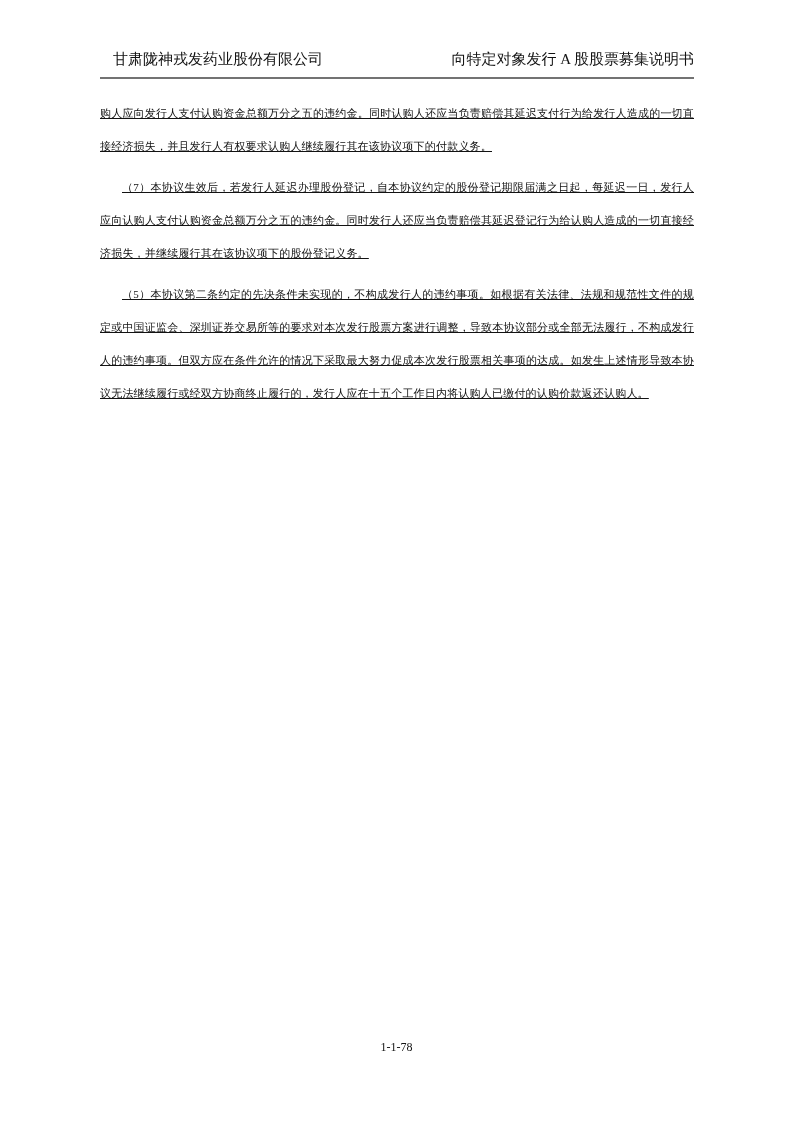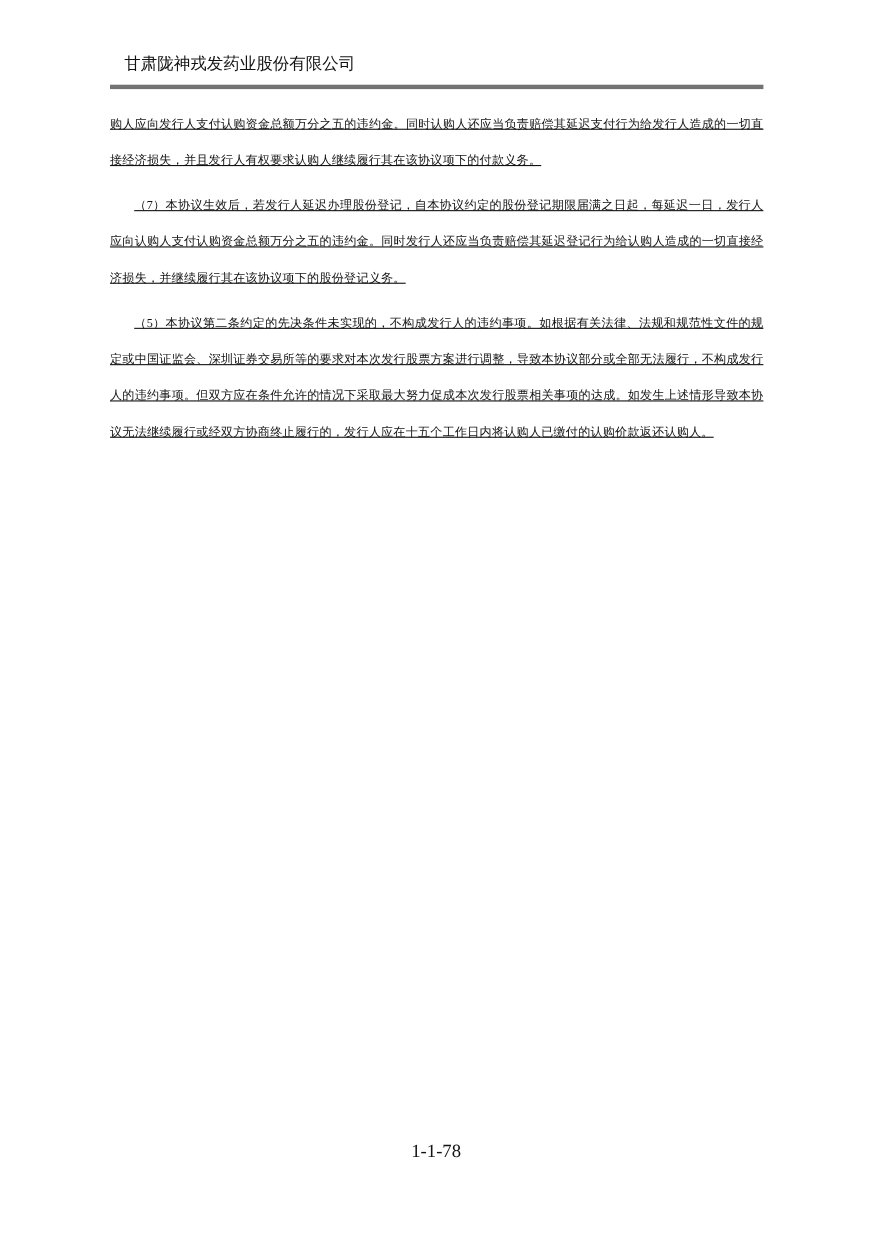--- a/index.html
+++ b/index.html
@@ -27,7 +27,7 @@
     font-size: 15px;
     line-height: 22px;
     padding-bottom: 7px;
-    border-bottom: 4px solid #737373;
+    border-bottom: 2px solid #737373;
     white-space: nowrap;
   }
   .header .company {

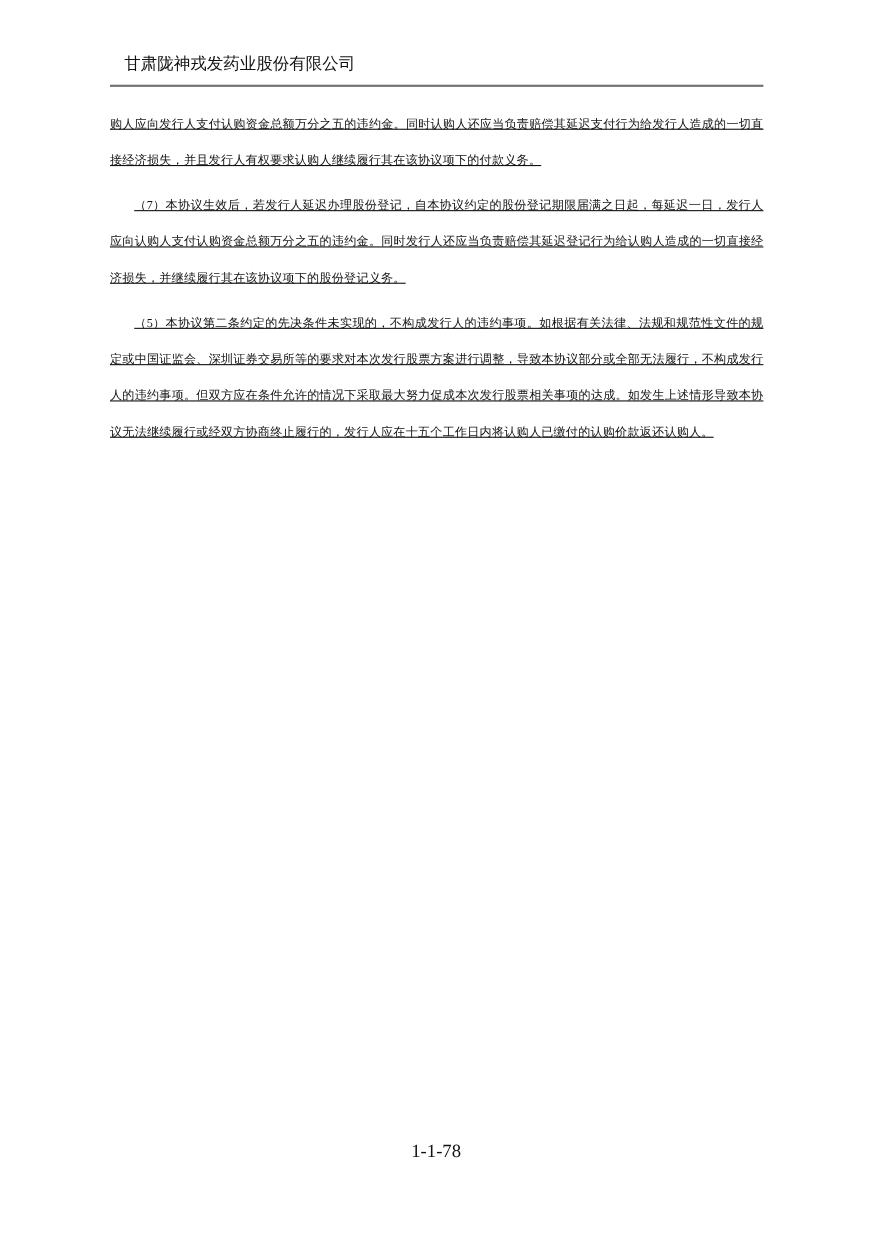--- a/index.html
+++ b/index.html
@@ -68,6 +68,7 @@
 
   <div class="header">
     <span class="company">甘肃陇神戎发药业股份有限公司</span>
+    <span class="doc-title">向特定对象发行 A 股股票募集说明书</span>
   </div>
 
   <div class="body-text">

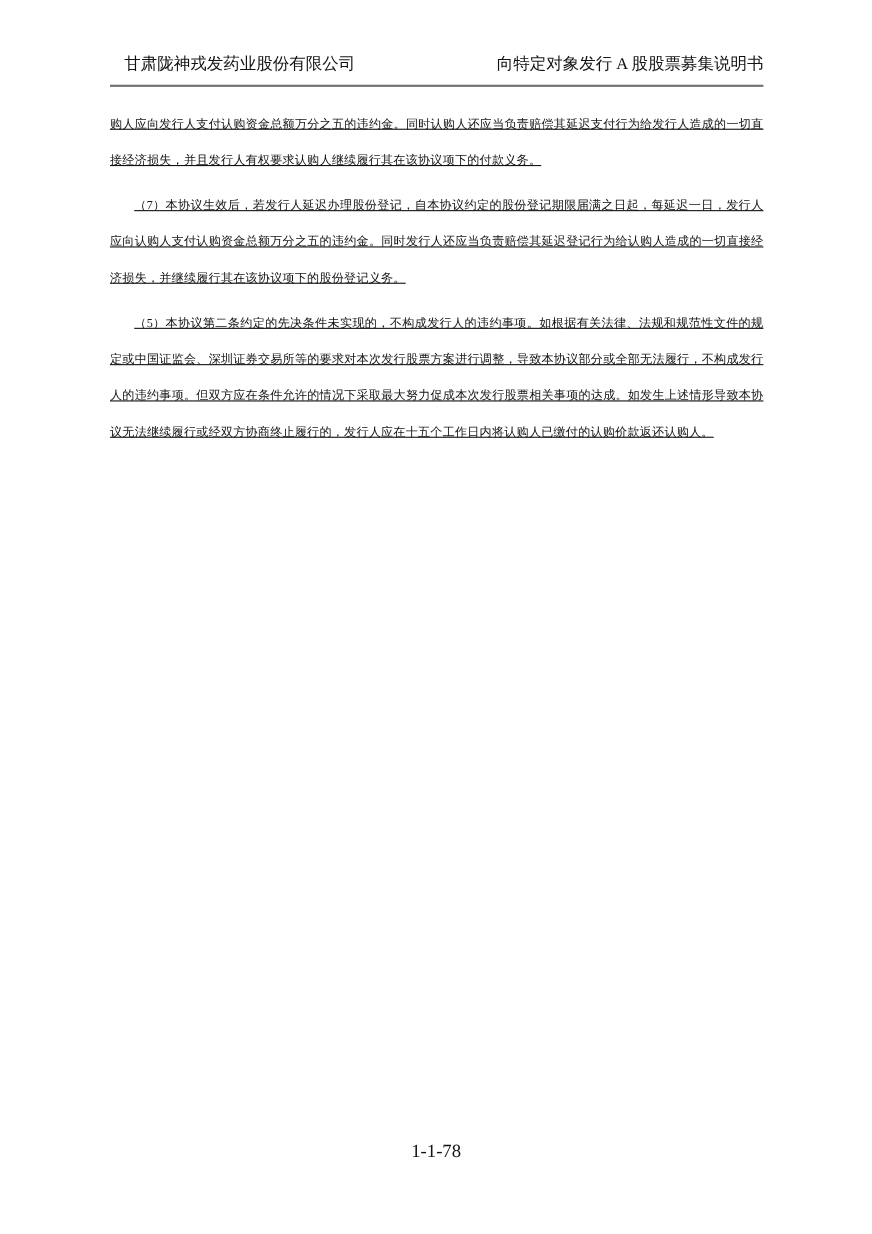--- a/index.html
+++ b/index.html
@@ -57,7 +57,7 @@
     width: 100%;
     top: 1037px;
     text-align: center;
-    font-size: 17px;
+    font-size: 12px;
     line-height: 20px;
   }
 </style>

